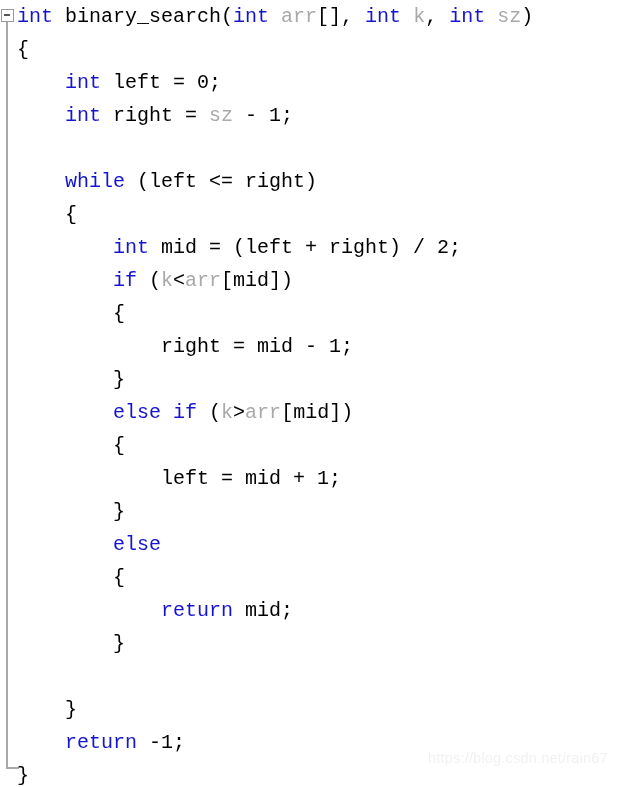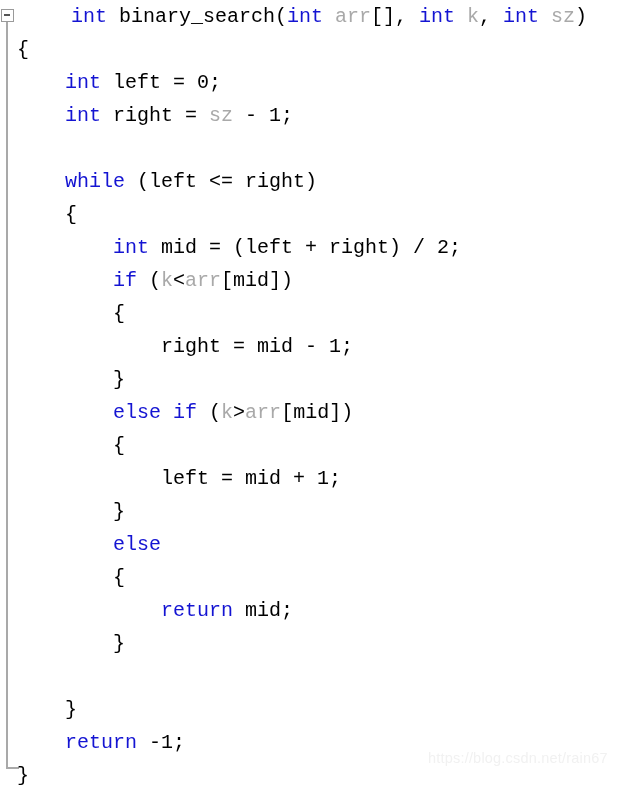--- a/index.html
+++ b/index.html
@@ -75,7 +75,7 @@
     box-sizing: border-box;
     color: #000000;
   }
-  .line:first-child { padding-left: 28px; text-align: center; }
+  .line:first-child { padding-left: 17px; }
 
   
   .kw   { color: #1414d2; }      

